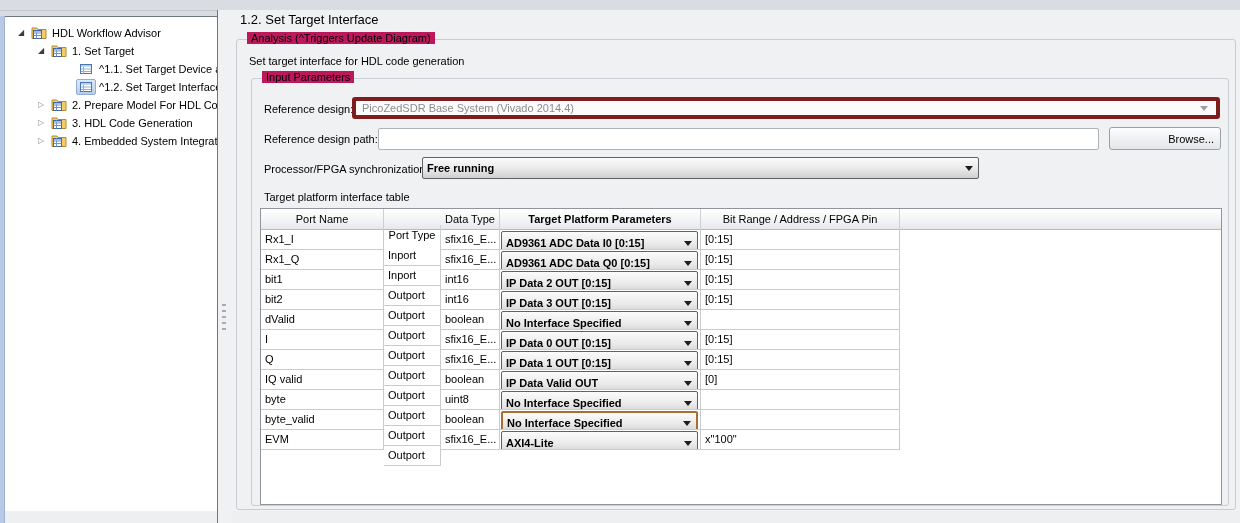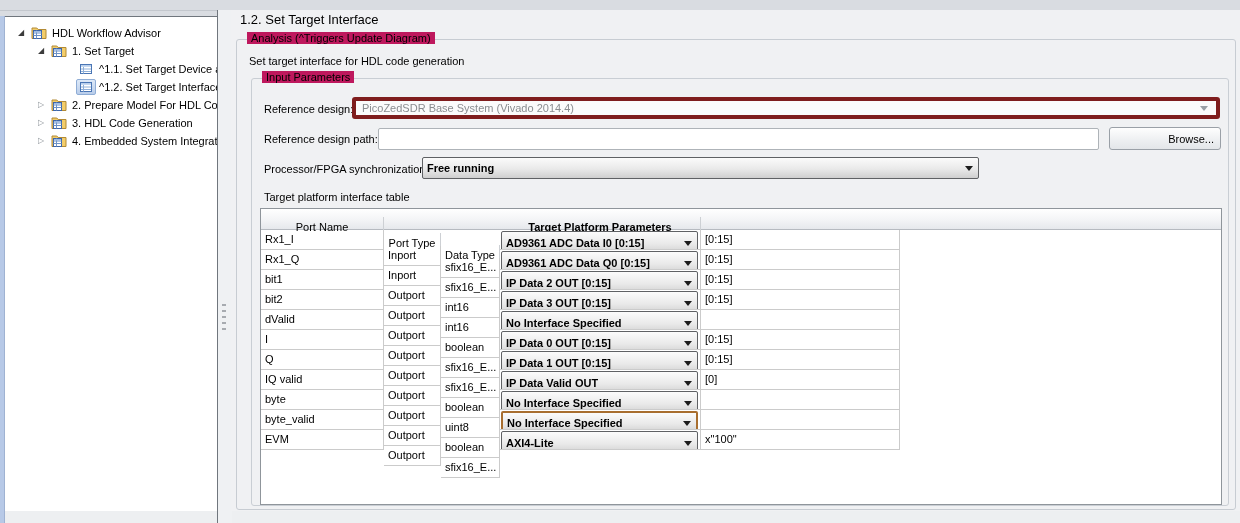--- a/index.html
+++ b/index.html
@@ -58,7 +58,7 @@
   
   .ptable{position:absolute;left:8px;top:129px;width:962px;height:297px;background:#fff;border:1px solid #8f959b;box-sizing:border-box;overflow:hidden;}
   .thead{position:absolute;left:0;top:0;width:960px;height:21px;background:linear-gradient(#ffffff,#f3f4f6 55%,#e6e8ec);border-bottom:1px solid #b6bac0;box-sizing:border-box;}
-  .th{position:absolute;top:8px;height:28px;line-height:20px;text-align:center;border-right:1px solid #cdd0d4;box-sizing:border-box;overflow:hidden;white-space:nowrap;}
+  .th{position:absolute;top:0;height:28px;line-height:20px;text-align:center;border-right:1px solid #cdd0d4;box-sizing:border-box;overflow:hidden;white-space:nowrap;}
   .th.bold{font-weight:bold;}
   .th.thf{border-right:none;}
   .tbody{position:absolute;left:0;top:21px;width:960px;}

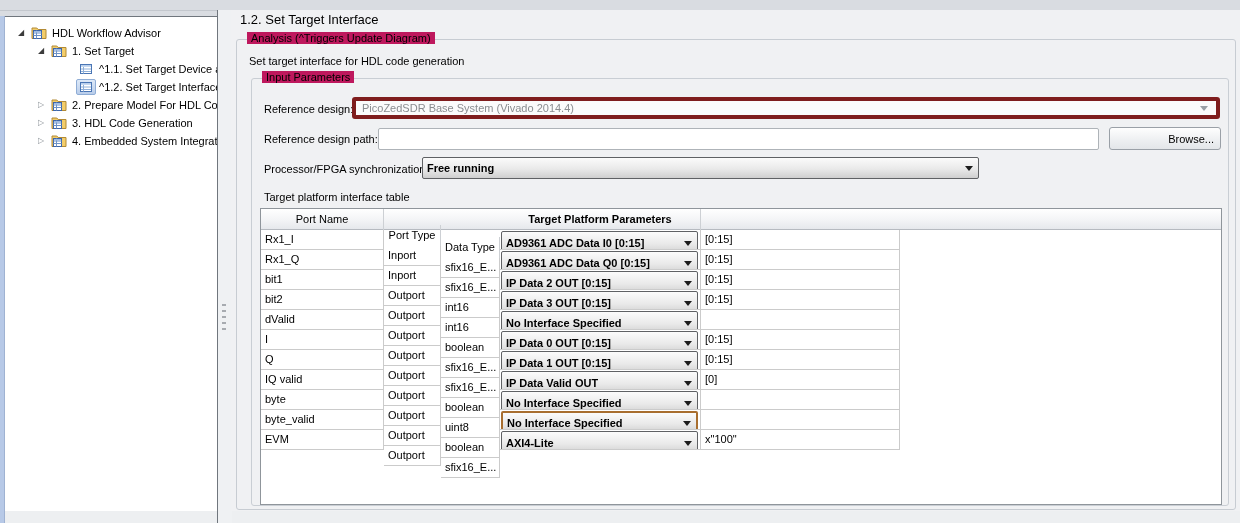--- a/index.html
+++ b/index.html
@@ -66,7 +66,7 @@
   .cell{position:absolute;top:0;height:20px;line-height:19px;border-bottom:1px solid #cbcbcb;border-right:1px solid #cbcbcb;box-sizing:border-box;padding-left:4px;overflow:hidden;white-space:nowrap;}
   .c1{left:0;width:123px;}
   .c2{left:123px;width:57px;margin-top:16px;}
-  .c3{left:180px;width:59px;margin-top:28px;}
+  .c3{left:180px;width:59px;}
   .c4{left:239px;width:201px;padding-left:0;}
   .c5{left:440px;width:199px;}
   .c4 .dd{left:1px;top:1px;right:2px;height:24px;}

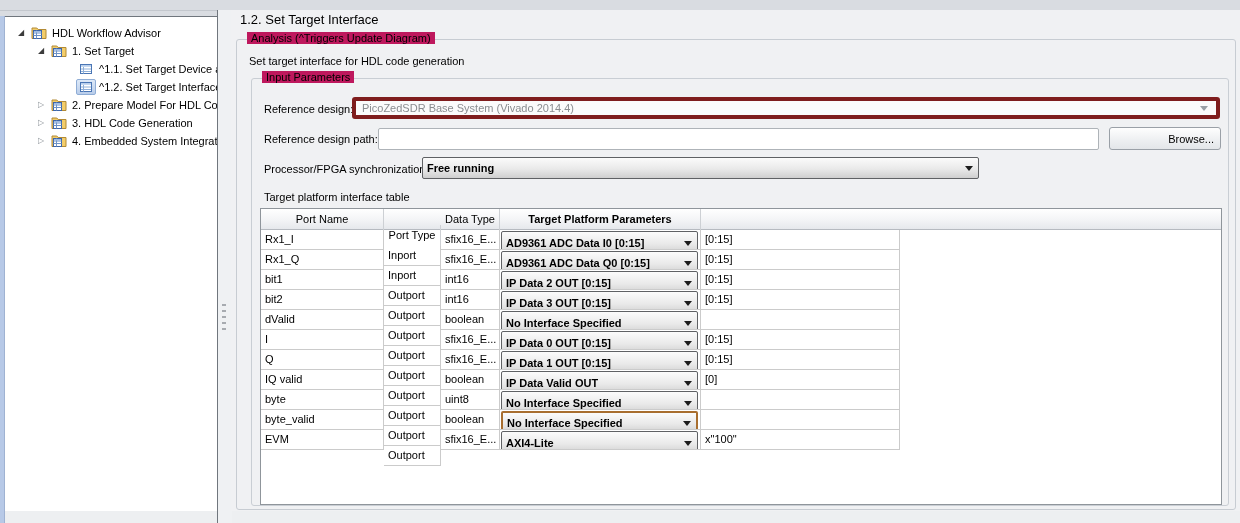--- a/index.html
+++ b/index.html
@@ -208,6 +208,7 @@
             <div class="th c2">Port Type</div>
             <div class="th c3">Data Type</div>
             <div class="th c4 bold">Target Platform Parameters</div>
+            <div class="th c5">Bit Range / Address / FPGA Pin</div>
             <div class="th thf" style="left:639px;width:321px;"></div>
           </div>
           <div class="tbody">

